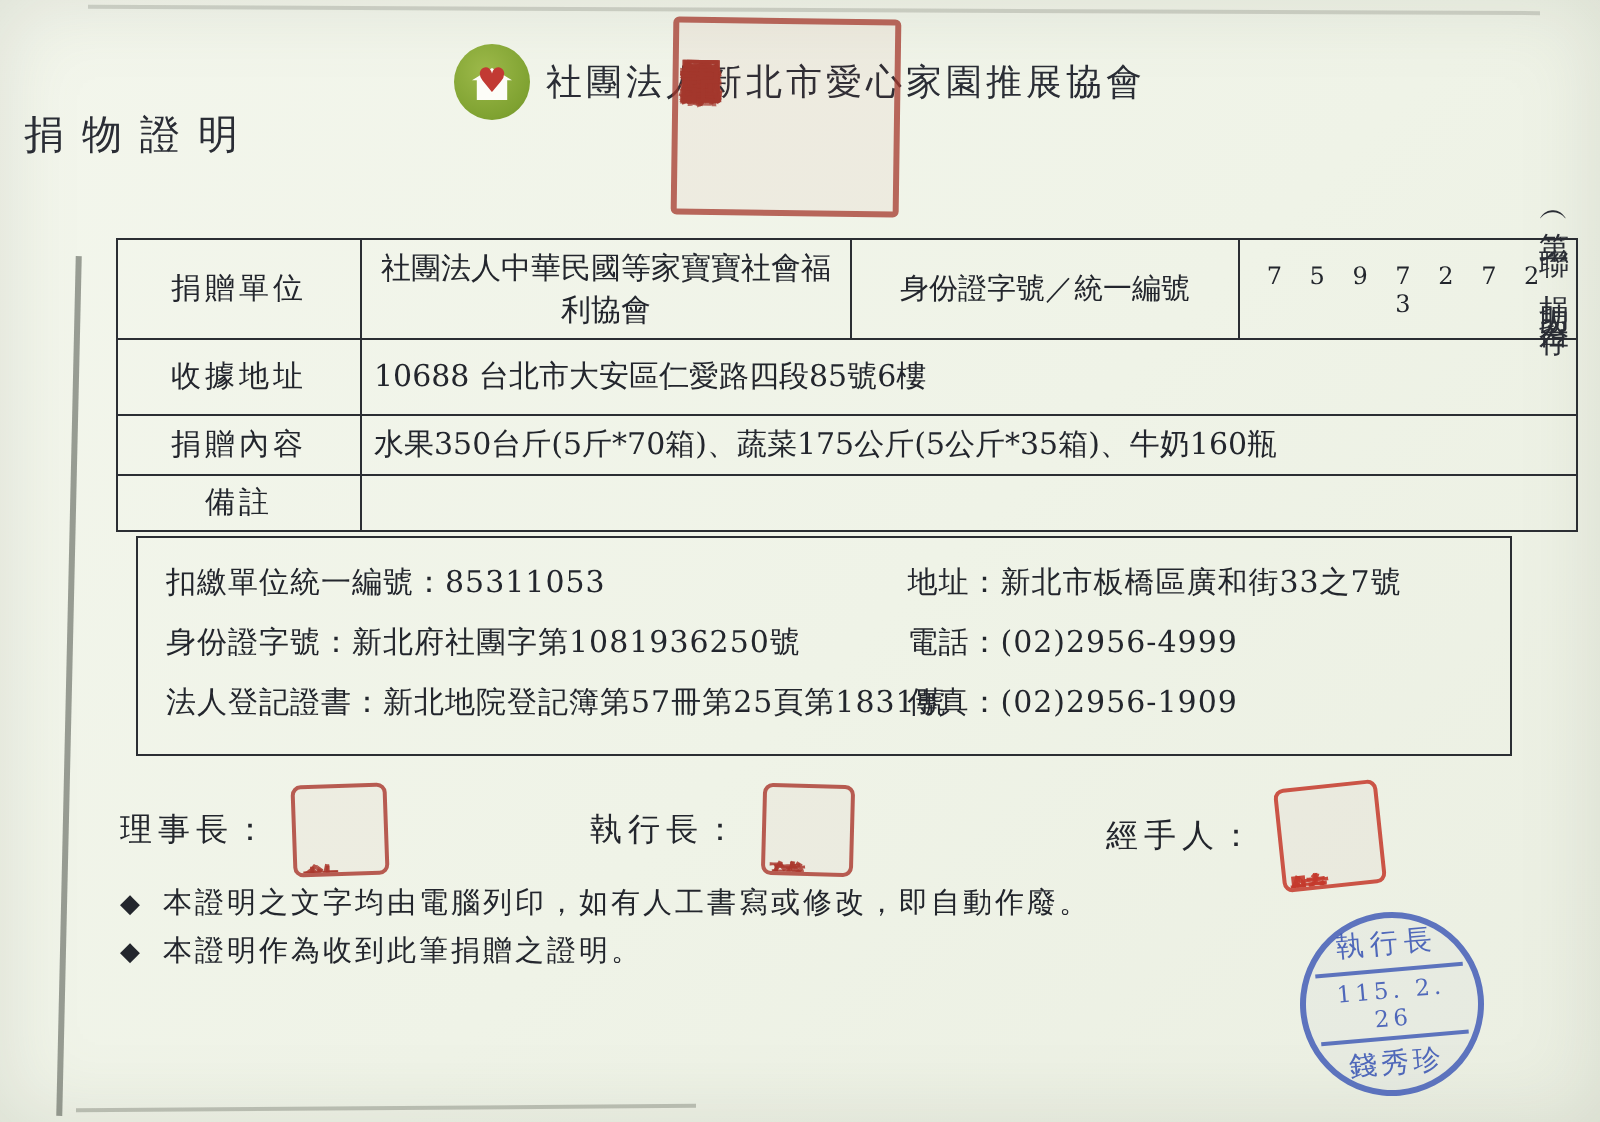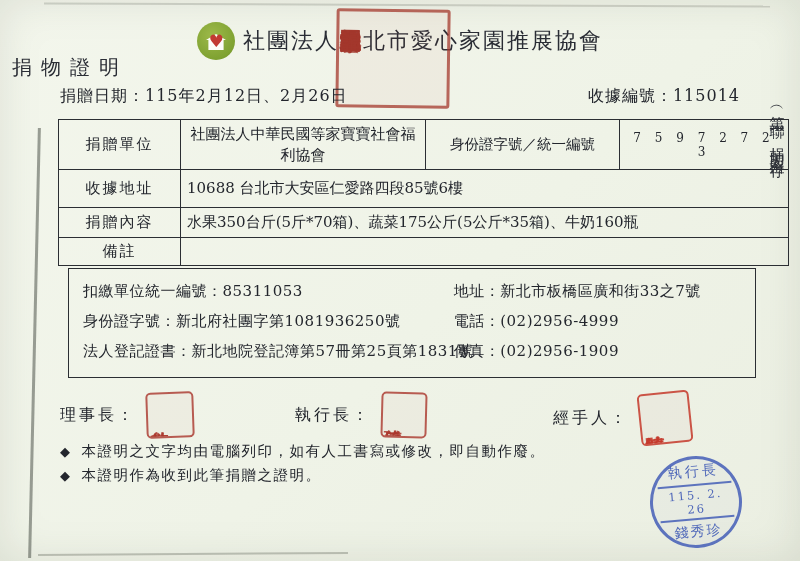--- a/index.html
+++ b/index.html
@@ -31,7 +31,7 @@
     background:#fdfdf8; clip-path:polygon(50% 0,100% 38%,88% 38%,88% 100%,12% 100%,12% 38%,0 38%); }
   .logo-heart { position:absolute; left:0; top:9px; width:38px; text-align:center;
     color:#c23a33; font-size:17px; line-height:20px; }
-  .title { font-size:22px; letter-spacing:2px; font-weight:500; color:#2a2d35; }
+  .title { font-size:18px; letter-spacing:2px; font-weight:500; color:#2a2d35; }
   .subtitle { position:absolute; top:54px; left:12px; width:100%; text-align:left;
     font-size:20px; letter-spacing:9px; color:#2a2d35; }
 

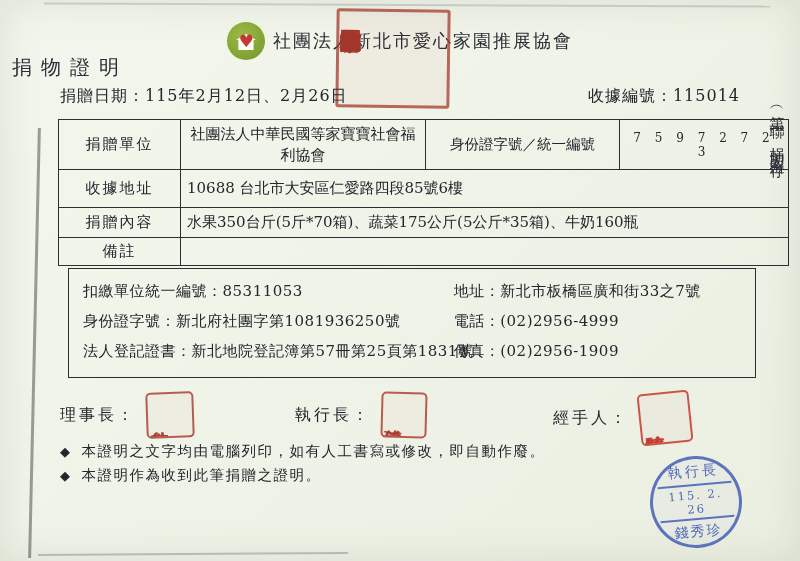--- a/index.html
+++ b/index.html
@@ -126,10 +126,6 @@
     <div class="big-seal-text">社團法人新北市愛心家園推展協會圖記</div>
   </div>
 
-  <div class="meta">
-    <span><span>捐贈日期：</span><span>115年2月12日、2月26日</span></span>
-    <span><span>收據編號：</span><span>115014</span></span>
-  </div>
 
   <table class="grid">
     <tbody>

